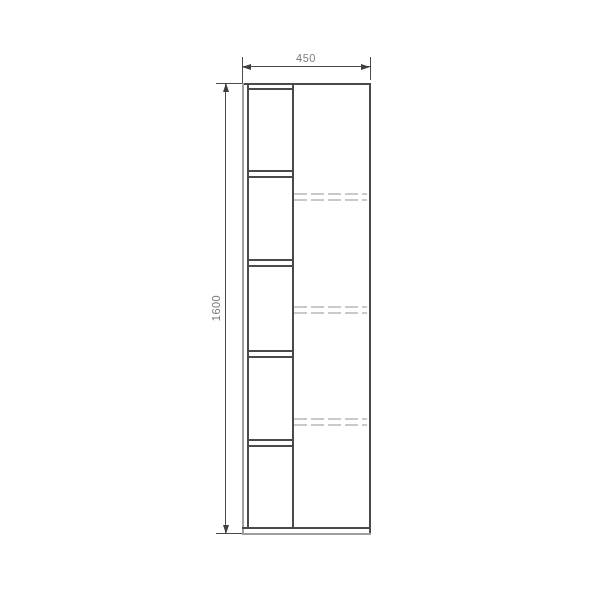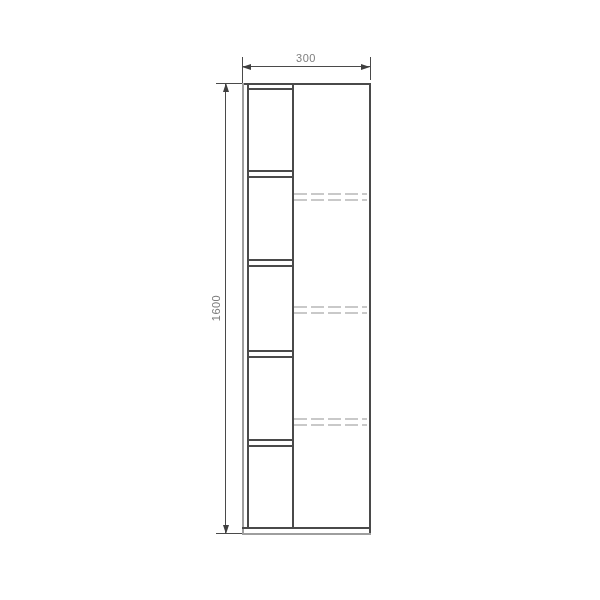--- a/index.html
+++ b/index.html
@@ -83,7 +83,7 @@
     </div>
 
   <div id="dim-top">
-    <span class="dim-label horizontal" id="dim-top-label" style="left: 306px; top: 64px;">300</span>
+    <span class="dim-label horizontal" id="dim-top-label" style="left: 306px; top: 64px;">450</span>
   <div class="dline" style="left: 242px; top: 57px; width: 1px; height: 26px;"></div>
       <div class="dline" style="left: 369.5px; top: 57px; width: 1px; height: 23px;"></div>
       <div class="dline" style="left: 242px; top: 66px; width: 128px; height: 1px;"></div>

